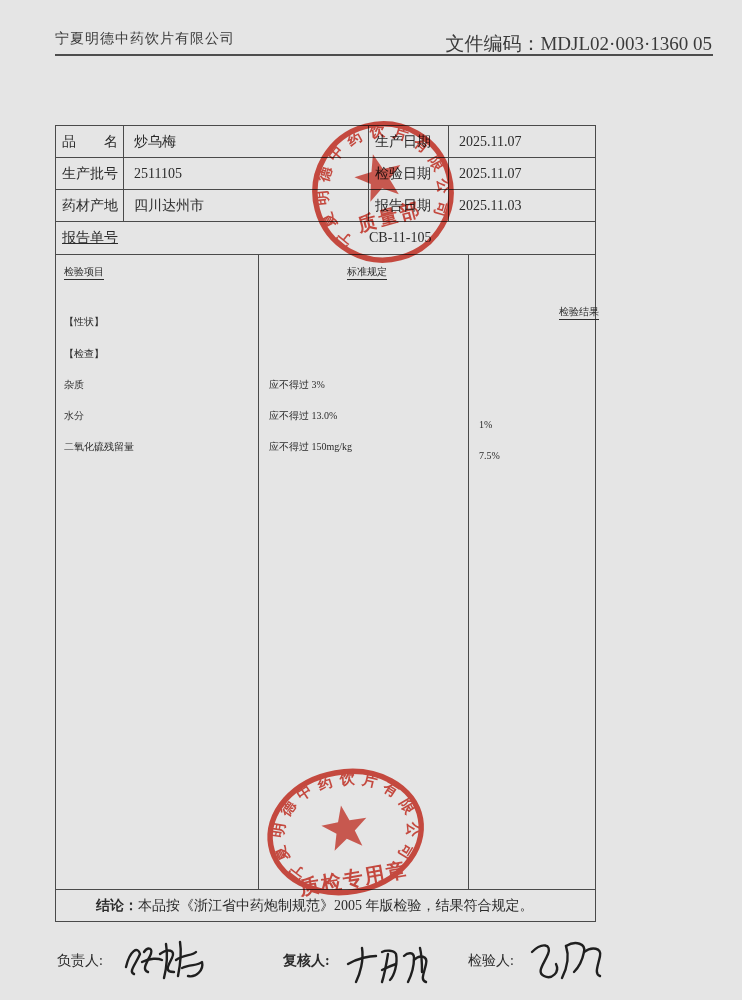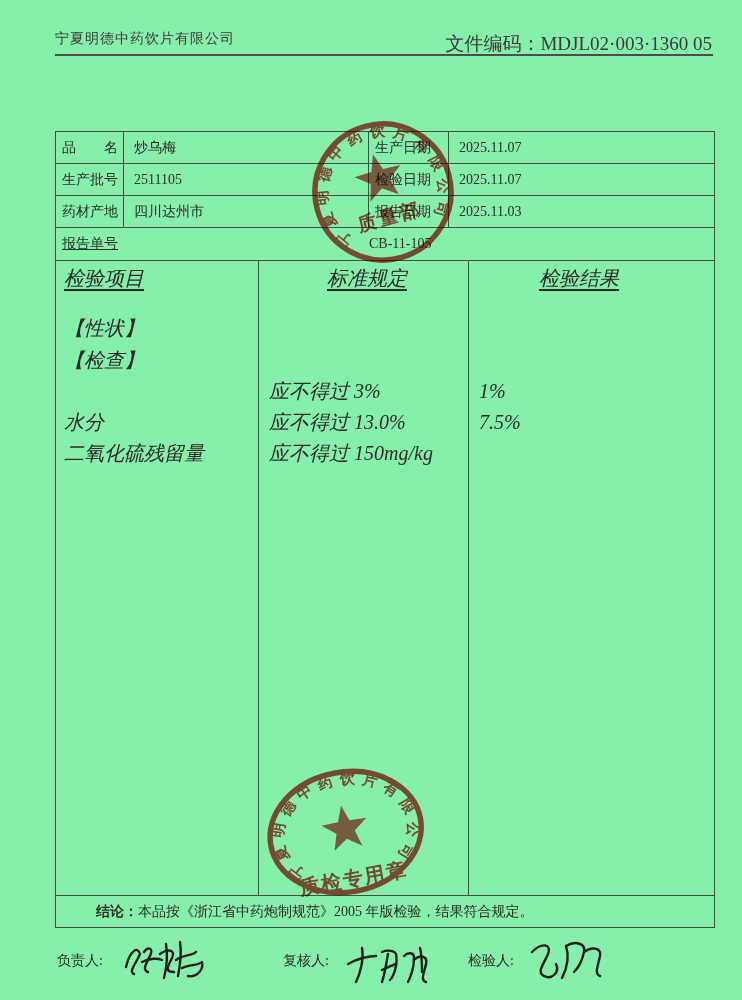--- a/index.html
+++ b/index.html
@@ -5,7 +5,7 @@
   :root { --bd:#4a4a4a; --ink:#2b2b2b; }
   html,body { margin:0; padding:0; background:#fff; }
   .page {
-    position:relative; width:742px; height:1000px; background:#86efac;
+    position:relative; width:742px; height:1000px; background:#e5e5e5;
     font-family:"Liberation Serif","DejaVu Serif",serif; color:var(--ink);
     overflow:hidden;
   }

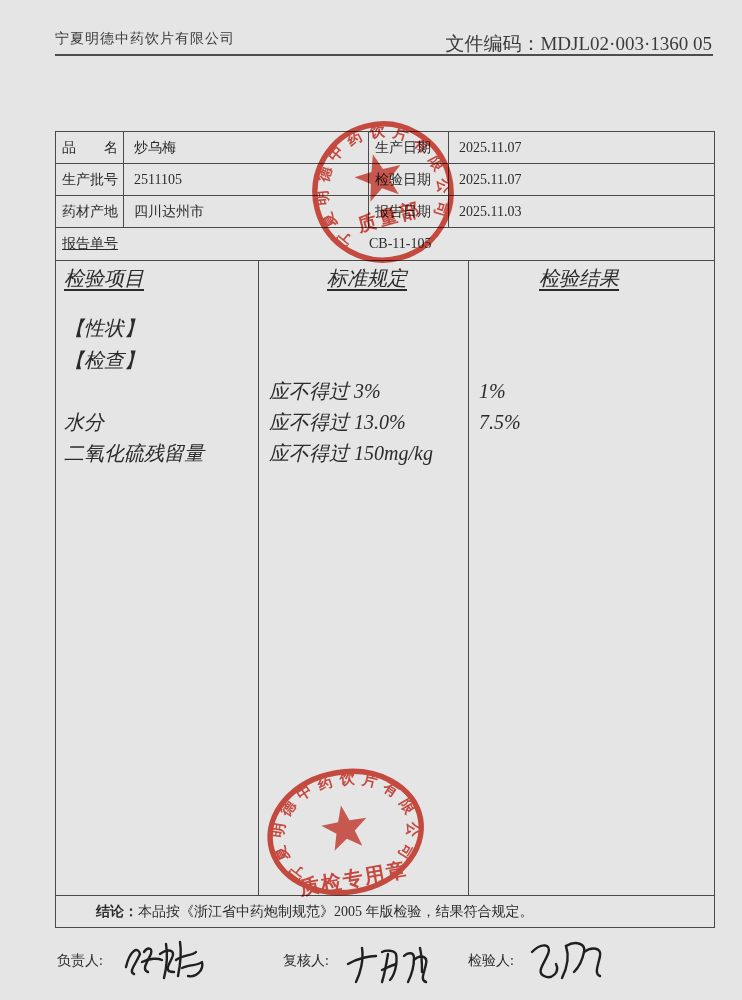--- a/index.html
+++ b/index.html
@@ -17,7 +17,7 @@
   .title { position:absolute; left:0; top:84px; width:742px; text-align:center;
            font-size:27px; font-weight:bold; letter-spacing:2px; color:#141414; }
   
-  .tbl { position:absolute; left:55px; top:131px; width:660px; border:1px solid var(--bd); box-sizing:border-box; }
+  .tbl { position:absolute; left:55px; top:125px; width:541px; border:1px solid var(--bd); box-sizing:border-box; }
   .info-grid { display:grid; grid-template-columns:68px 245px 80px 1fr; }
   .info-grid > div { height:32px; line-height:32px; font-size:14px; box-sizing:border-box;
                      border-bottom:1px solid var(--bd); white-space:nowrap; overflow:hidden; }

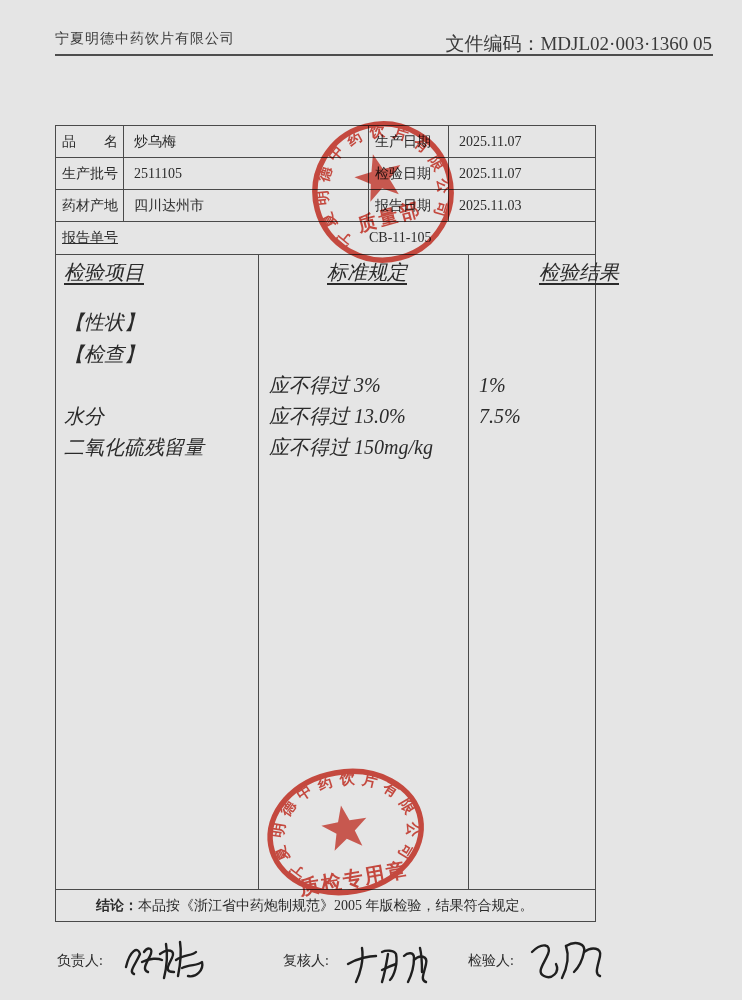--- a/index.html
+++ b/index.html
@@ -29,7 +29,7 @@
   .report-row .lab { padding-left:6px;text-decoration:underline; }
   .report-row .val { position:absolute; left:313px; top:0; }
   
-  .inspect { position:relative; height:634px; border-bottom:1px solid var(--bd); font-size:20px;font-style:italic; }
+  .inspect { position:relative; height:634px; border-bottom:1px solid var(--bd); font-size:10px; }
   .vline { position:absolute; top:0; bottom:0; width:1px; background:var(--bd); }
   .vline.v1 { left:202px; } .vline.v2 { left:412px; }
   .irow { position:absolute; left:0; right:0; height:22px; line-height:22px; }

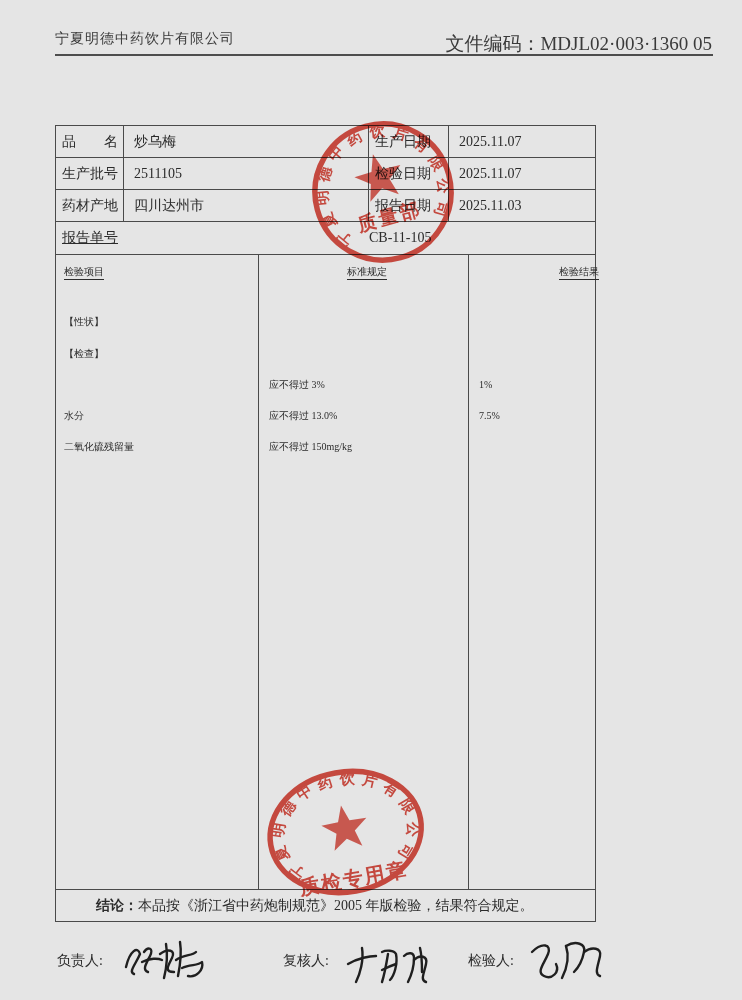--- a/index.html
+++ b/index.html
@@ -35,7 +35,7 @@
   .irow { position:absolute; left:0; right:0; height:22px; line-height:22px; }
   .irow .c1 { position:absolute; left:8px; width:190px; }
   .irow .c2 { position:absolute; left:213px; width:196px; }
-  .irow .c3 { position:absolute; left:423px; width:200px; }
+  .irow .c3 { position:absolute; left:423px; width:200px;margin-top:40px; }
   .ihead .c1, .ihead .c2, .ihead .c3 { text-decoration:underline; text-underline-offset:4px; }
   .ihead .c2, .ihead .c3 { text-align:center; }
   

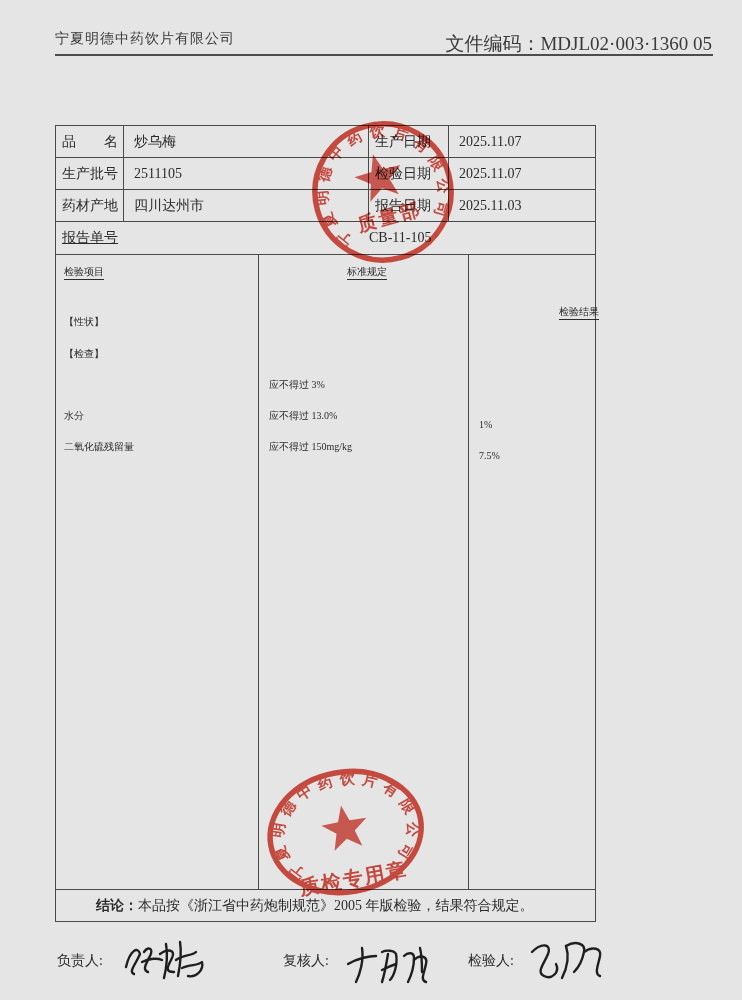--- a/index.html
+++ b/index.html
@@ -108,6 +108,7 @@
         <span class="c3"></span>
       </div>
       <div class="irow" style="top:119px;">
+        <span class="c1">杂质</span>
         <span class="c2">应不得过 3%</span>
         <span class="c3">1%</span>
       </div>

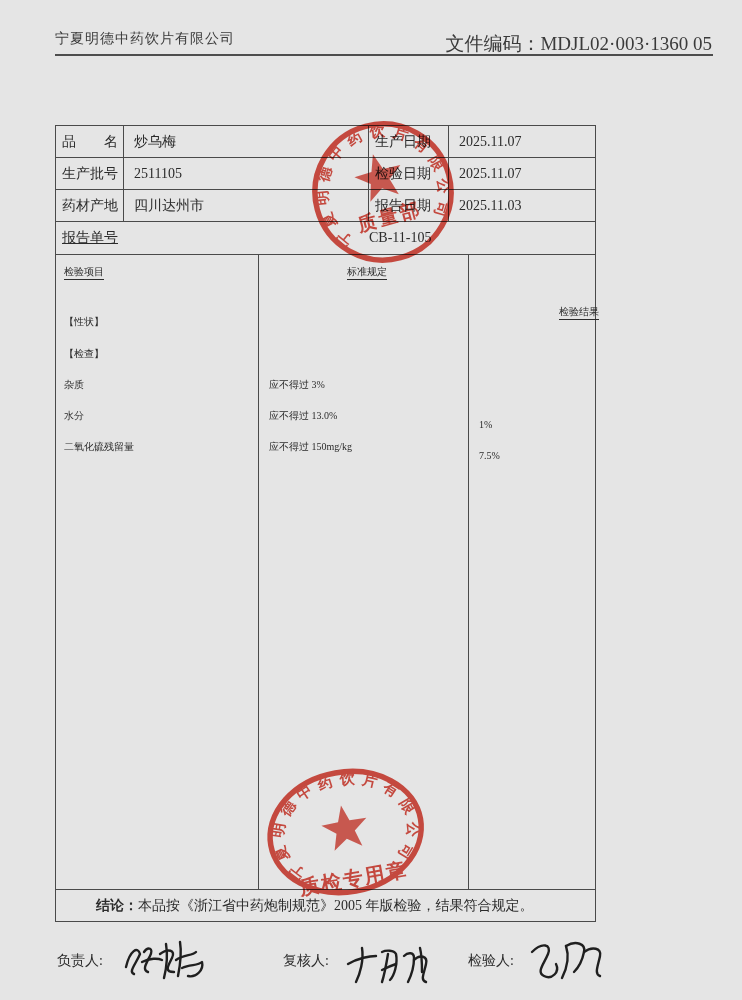--- a/index.html
+++ b/index.html
@@ -44,7 +44,7 @@
   
   .foot { position:absolute; left:0; top:930px; width:742px; height:60px; }
   .flabel { position:absolute; top:22px; font-size:14px; }
-  .fl1 { left:57px; } .fl2 { left:283px; } .fl3 { left:468px; }
+  .fl1 { left:57px; } .fl2 { left:283px;font-weight:bold; } .fl3 { left:468px; }
   .sig { position:absolute; }
   .sig svg { display:block; }
   .sig path { fill:none; stroke:#1f1f1f; stroke-width:2.4; stroke-linecap:round; stroke-linejoin:round; }

